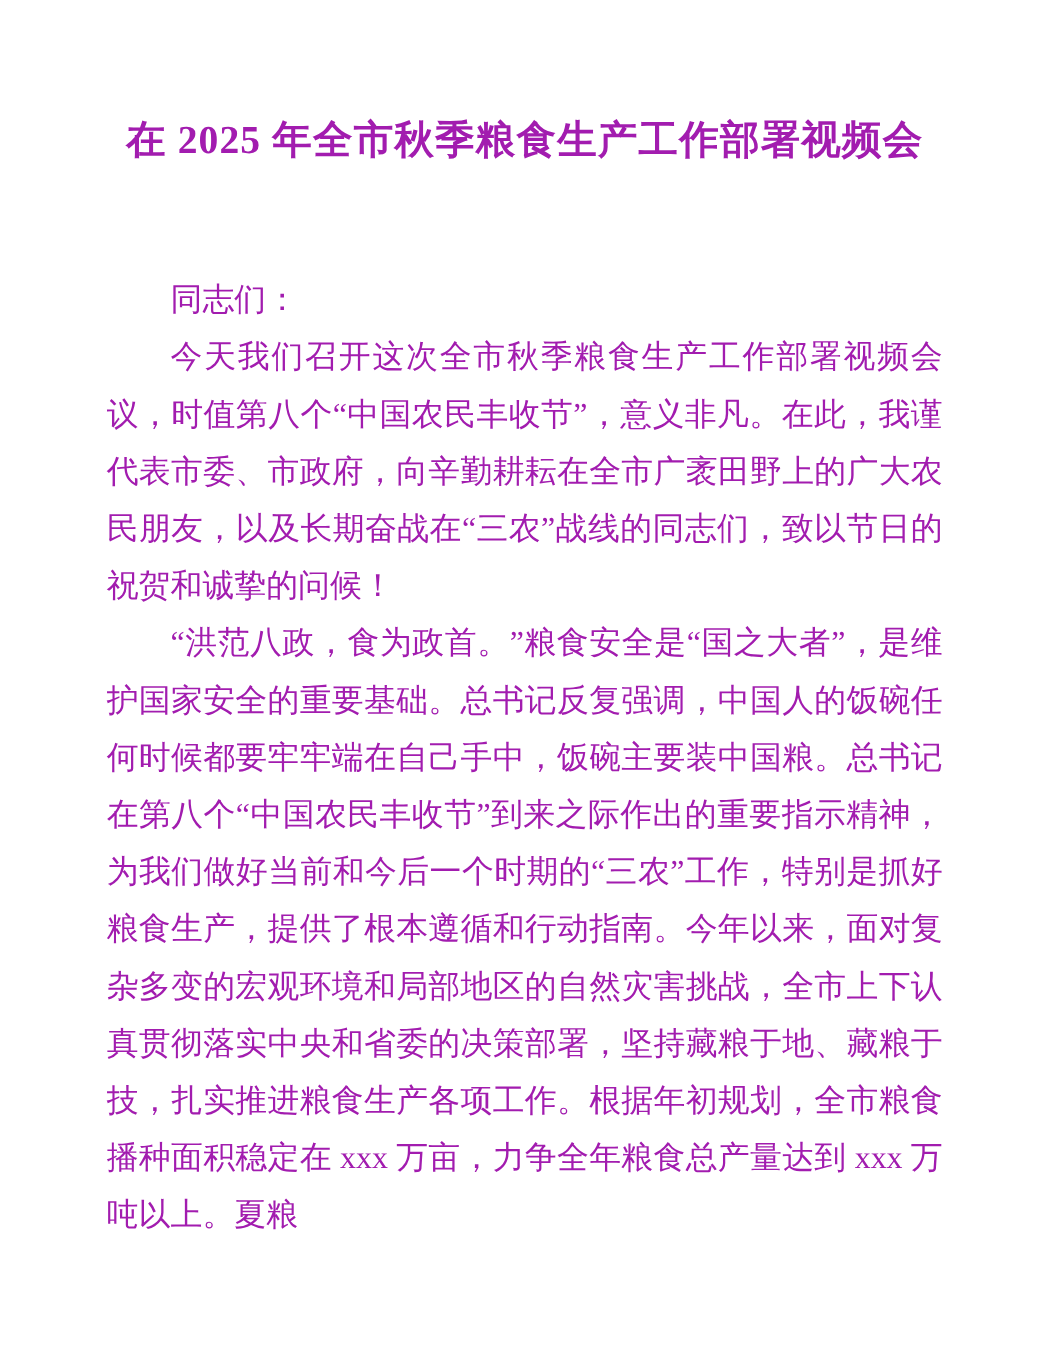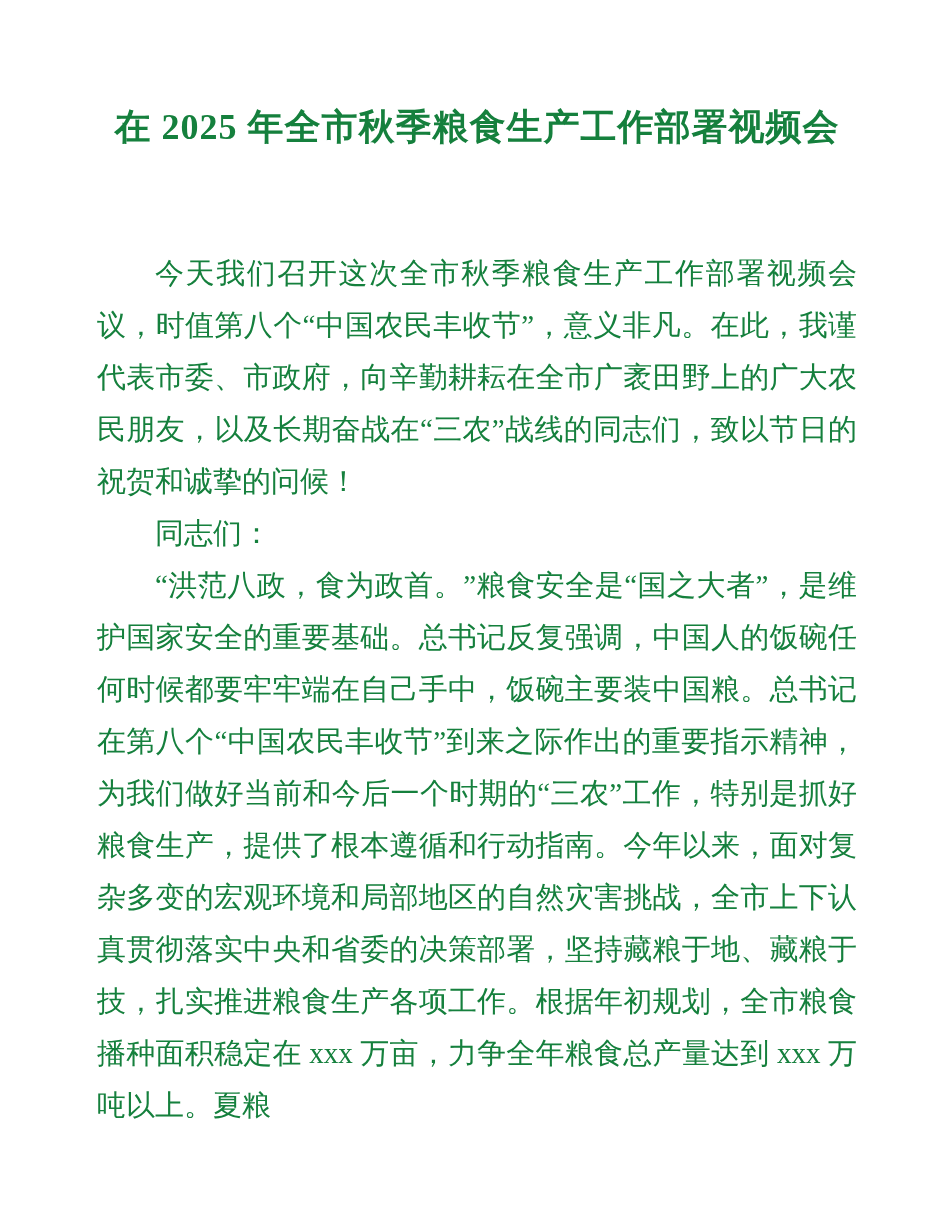--- a/index.html
+++ b/index.html
@@ -14,7 +14,7 @@
     background: #ffffff;
     overflow: hidden;
     font-family: "Liberation Serif", "DejaVu Serif", serif;
-    color: #15803d;
+    color: #a21caf;
   }
   .content {
     margin-left: 97px;

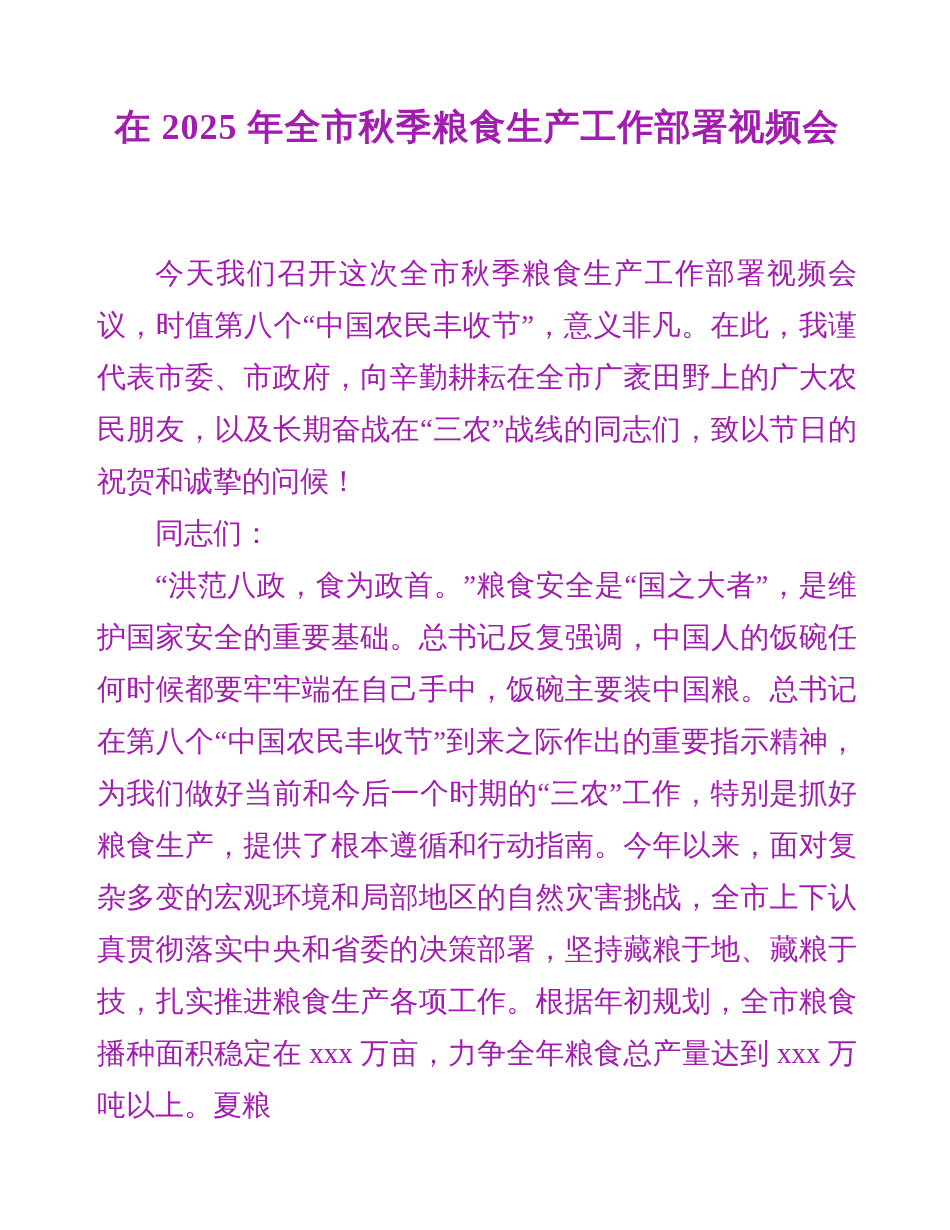--- a/index.html
+++ b/index.html
@@ -57,8 +57,8 @@
     </h1>
 
     <div class="body-text">
+      <p>同志们：</p>
       <p>今天我们召开这次全市秋季粮食生产工作部署视频会议，时值第八个“中国农民丰收节”，意义非凡。在此，我谨代表市委、市政府，向辛勤耕耘在全市广袤田野上的广大农民朋友，以及长期奋战在“三农”战线的同志们，致以节日的祝贺和诚挚的问候！</p>
-      <p>同志们：</p>
       <p>“洪范八政，食为政首。”粮食安全是“国之大者”，是维护国家安全的重要基础。总书记反复强调，中国人的饭碗任何时候都要牢牢端在自己手中，饭碗主要装中国粮。总书记在第八个“中国农民丰收节”到来之际作出的重要指示精神，为我们做好当前和今后一个时期的“三农”工作，特别是抓好粮食生产，提供了根本遵循和行动指南。今年以来，面对复杂多变的宏观环境和局部地区的自然灾害挑战，全市上下认真贯彻落实中央和省委的决策部署，坚持藏粮于地、藏粮于技，扎实推进粮食生产各项工作。根据年初规划，全市粮食播种面积稳定在 xxx 万亩，力争全年粮食总产量达到 xxx 万吨以上。夏粮</p>
     </div>
 

